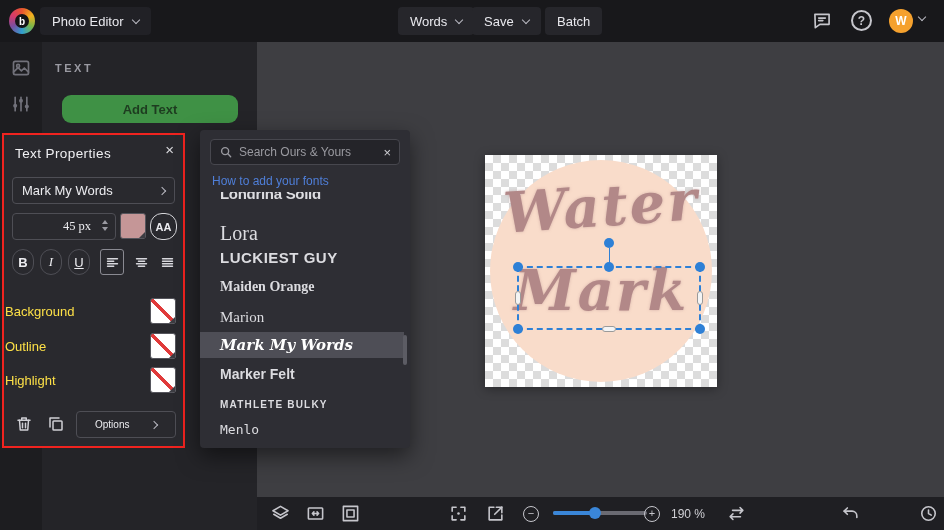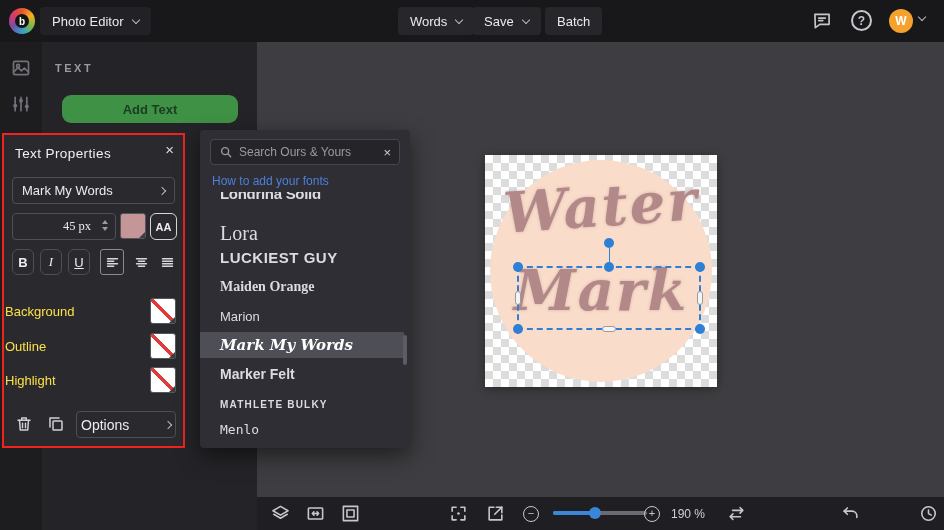--- a/index.html
+++ b/index.html
@@ -54,7 +54,7 @@
 .swatch::after{content:"";position:absolute;right:0;bottom:0;width:0;height:0;border-left:6px solid transparent;border-bottom:6px solid #3c3c42}
 .sw-pink{background:#c59697}
 .sw-none{background:#fff;background-image:linear-gradient(45deg,transparent 44%,#e03a3a 44%,#e03a3a 56%,transparent 56%)}
-.btn-sq{position:absolute;width:22px;height:26px;border:1px solid #4e4e55;border-radius:6px;color:#ececf0;font-size:13px;display:flex;align-items:center;justify-content:center;cursor:pointer;background:transparent}
+.btn-sq{position:absolute;width:22px;height:26px;border:1px solid #4e4e55;border-radius:12px;color:#ececf0;font-size:13px;display:flex;align-items:center;justify-content:center;cursor:pointer;background:transparent}
 .aa-btn{left:146px;top:78px;width:27px;height:27px;border-color:#d6d6da;font-size:11px;font-weight:bold}
 .align-btn{position:absolute;width:24px;height:26px;display:flex;align-items:center;justify-content:center;cursor:pointer;border-radius:3px}
 .align-sel{border:1px solid #8a8a92}

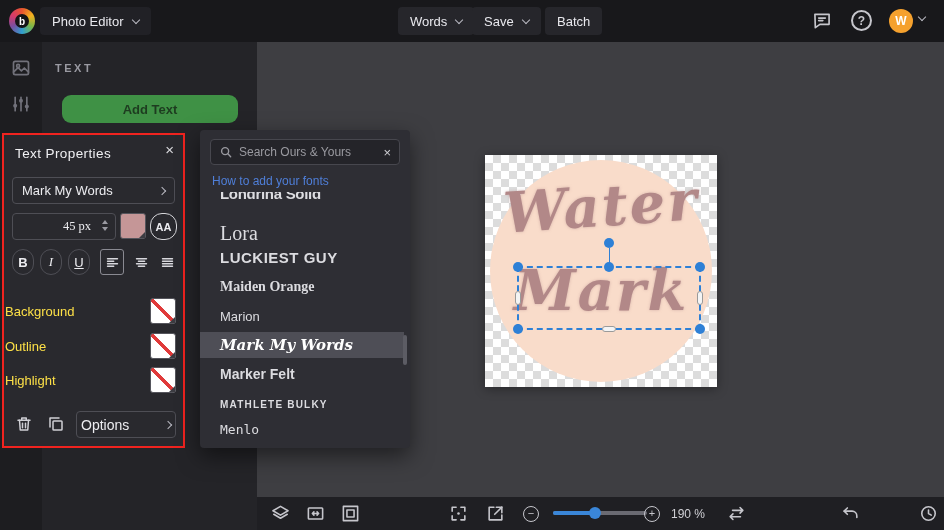--- a/index.html
+++ b/index.html
@@ -75,7 +75,7 @@
 .f-lora{font-family:"Liberation Serif",serif;font-size:20px}
 .f-luckiest{font-weight:800;font-size:15px;letter-spacing:.5px}
 .f-maiden{font-family:"Liberation Serif",serif;font-weight:bold;font-size:14px}
-.f-marion{font-family:Liberation Sans, sans-serif;font-size:13px}
+.f-marion{font-family:Liberation Serif, serif;font-size:15px}
 .f-row-sel{position:absolute;left:0;top:140px;width:204px;height:26px;background:#4e4e56;cursor:pointer;display:flex;align-items:center}
 .f-mmw{font-family:"DejaVu Serif",serif;font-style:italic;font-weight:bold;font-size:15px;color:#fff;margin-left:20px}
 .f-marker{font-weight:bold;font-size:14px}

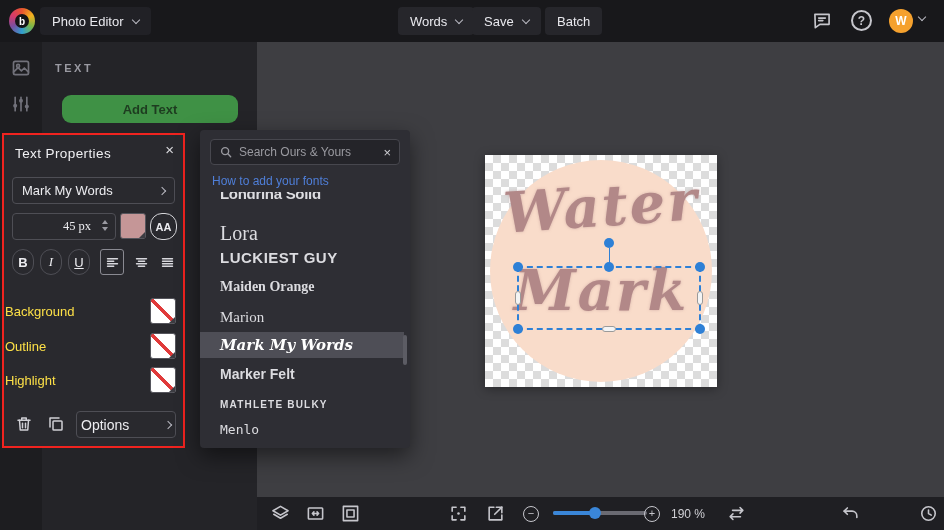--- a/index.html
+++ b/index.html
@@ -60,7 +60,7 @@
 .align-sel{border:1px solid #8a8a92}
 .tp-label{position:absolute;left:1px;font-size:13px;color:#fde047}
 .icon-btn{position:absolute;width:24px;height:26px;display:flex;align-items:center;justify-content:center;cursor:pointer}
-.options-btn{left:72px;top:276px;width:100px;height:27px;display:flex;align-items:center;justify-content:space-between;padding:0 4px;font-size:14px}
+.options-btn{left:72px;top:276px;width:100px;height:27px;display:flex;align-items:center;justify-content:space-between;padding:0 18px;font-size:10px}
 
 
 .font-picker{position:absolute;left:200px;top:130px;width:210px;height:318px;background:#2e2e34;border-radius:4px;box-shadow:0 8px 22px rgba(0,0,0,.5);z-index:6}

